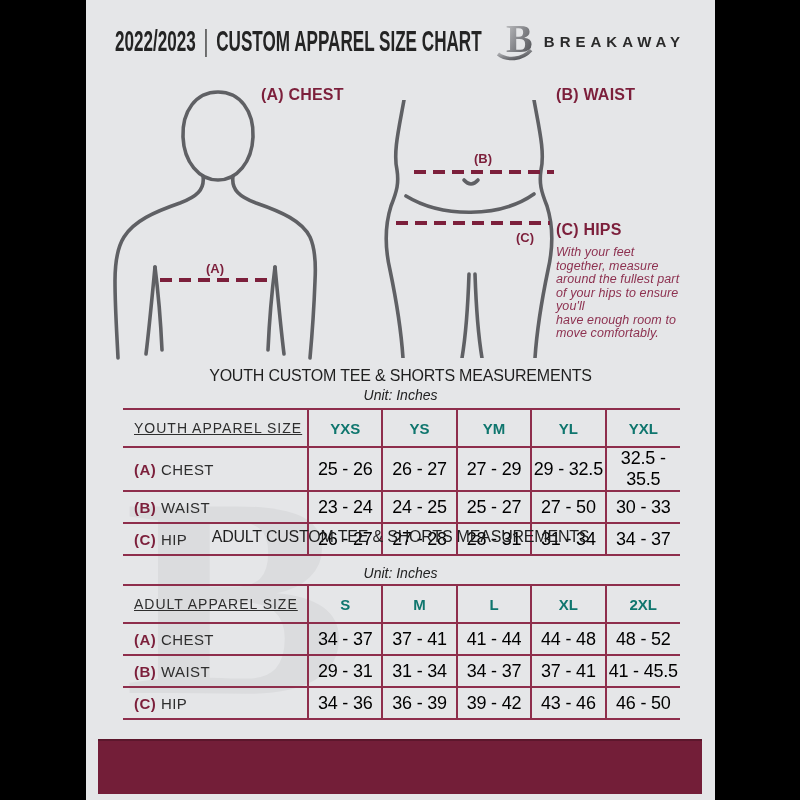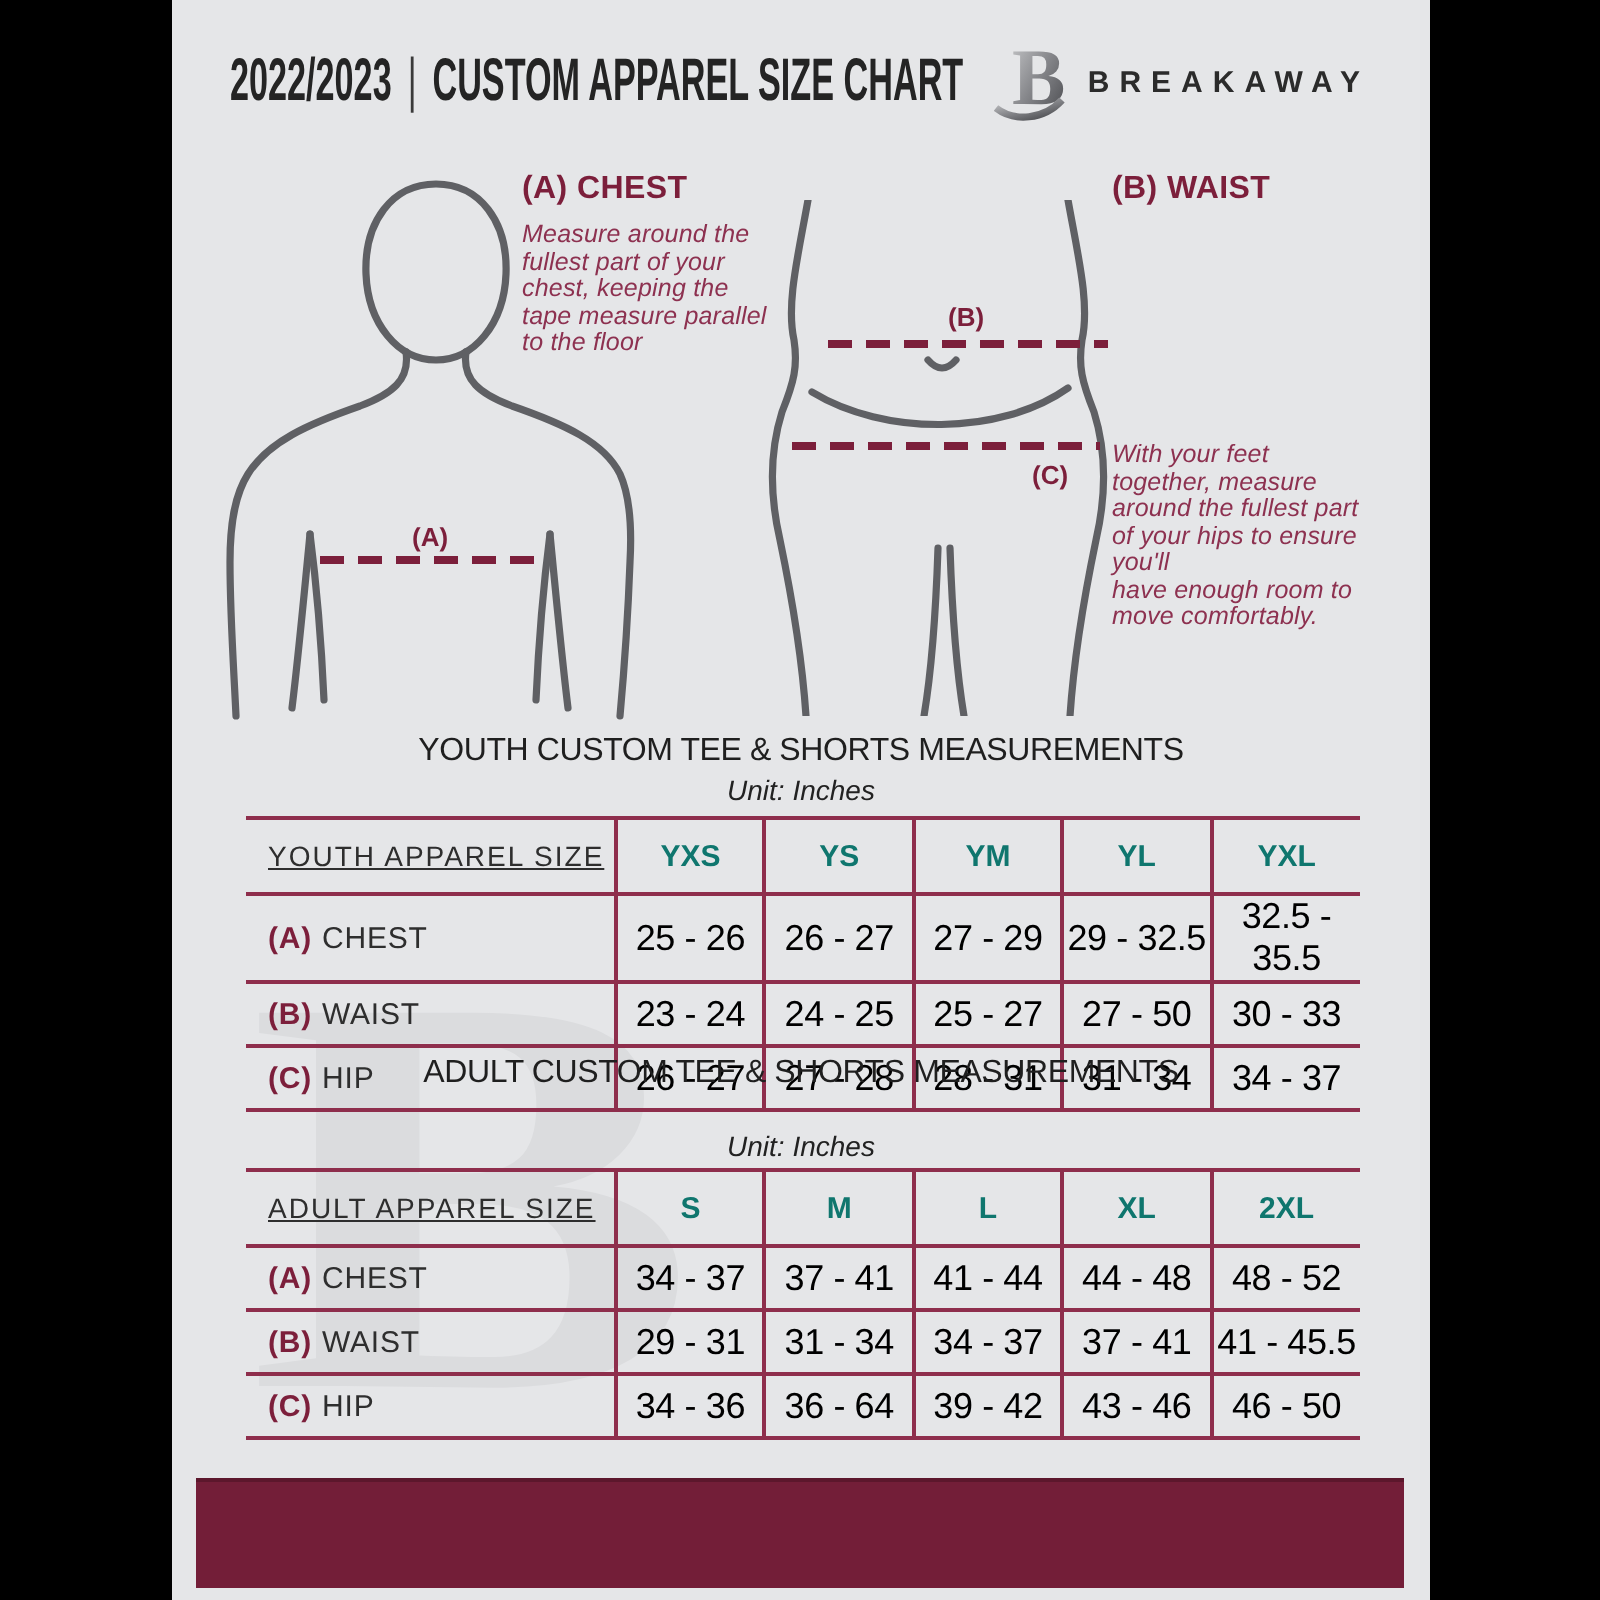--- a/index.html
+++ b/index.html
@@ -125,11 +125,6 @@
 
       <div class="inst" style="left:175px;top:86px;width:150px">
         <p class="inst-head">(A) CHEST</p>
-        <div class="inst-body">Measure around the
-fullest part of your
-chest, keeping the
-tape measure parallel
-to the floor</div>
       </div>
       <div class="inst" style="left:470px;top:86px;width:158px">
         <p class="inst-head">(B) WAIST</p>

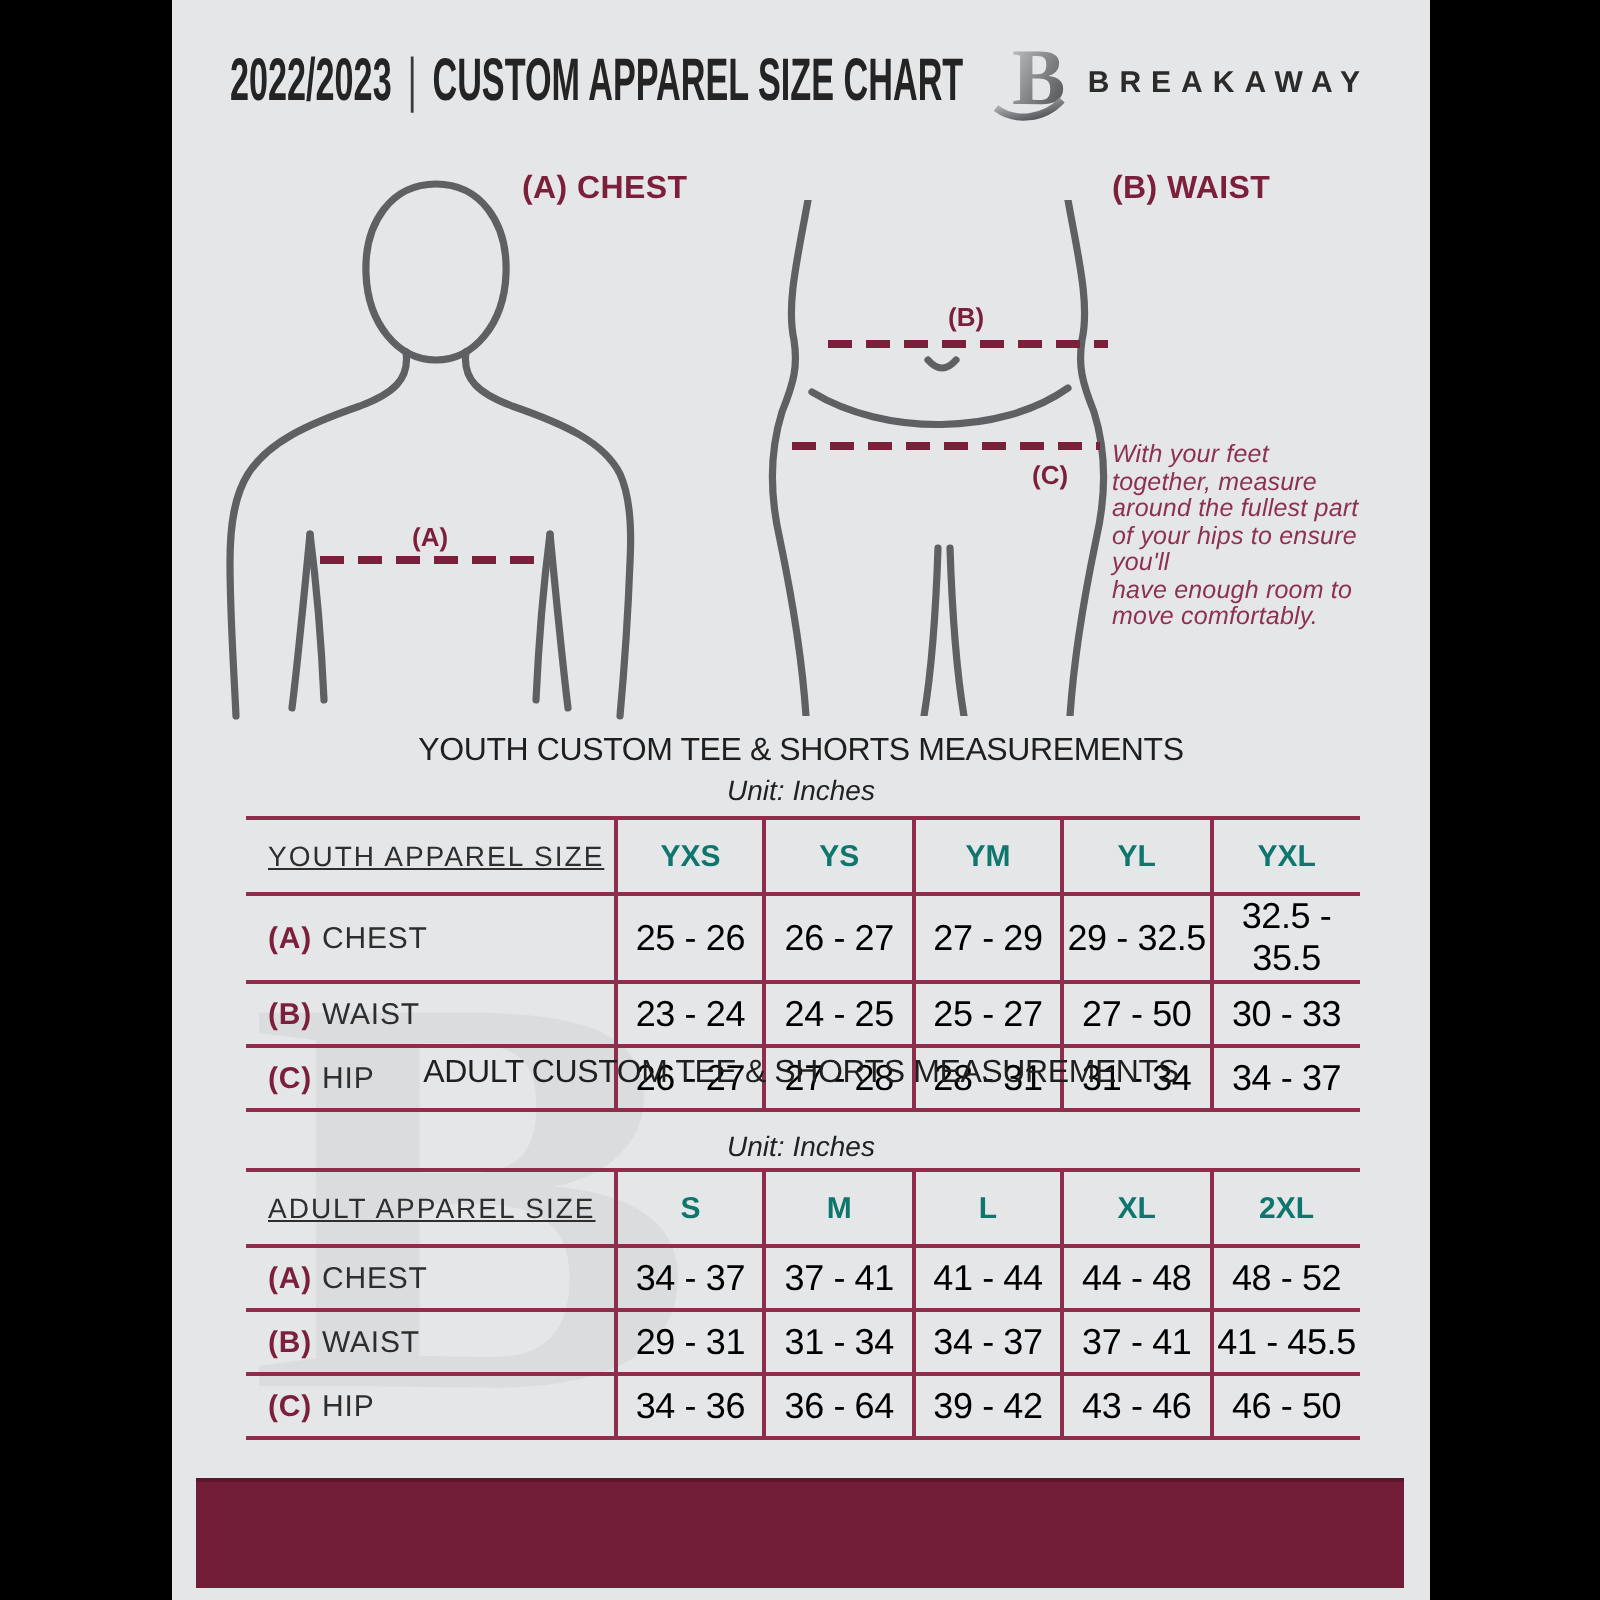--- a/index.html
+++ b/index.html
@@ -130,6 +130,7 @@
         <p class="inst-head">(B) WAIST</p>
       </div>
       <div class="inst" style="left:470px;top:221px;width:158px">
+        <p class="inst-head">(C) HIPS</p>
         <div class="inst-body">With your feet
 together, measure
 around the fullest part

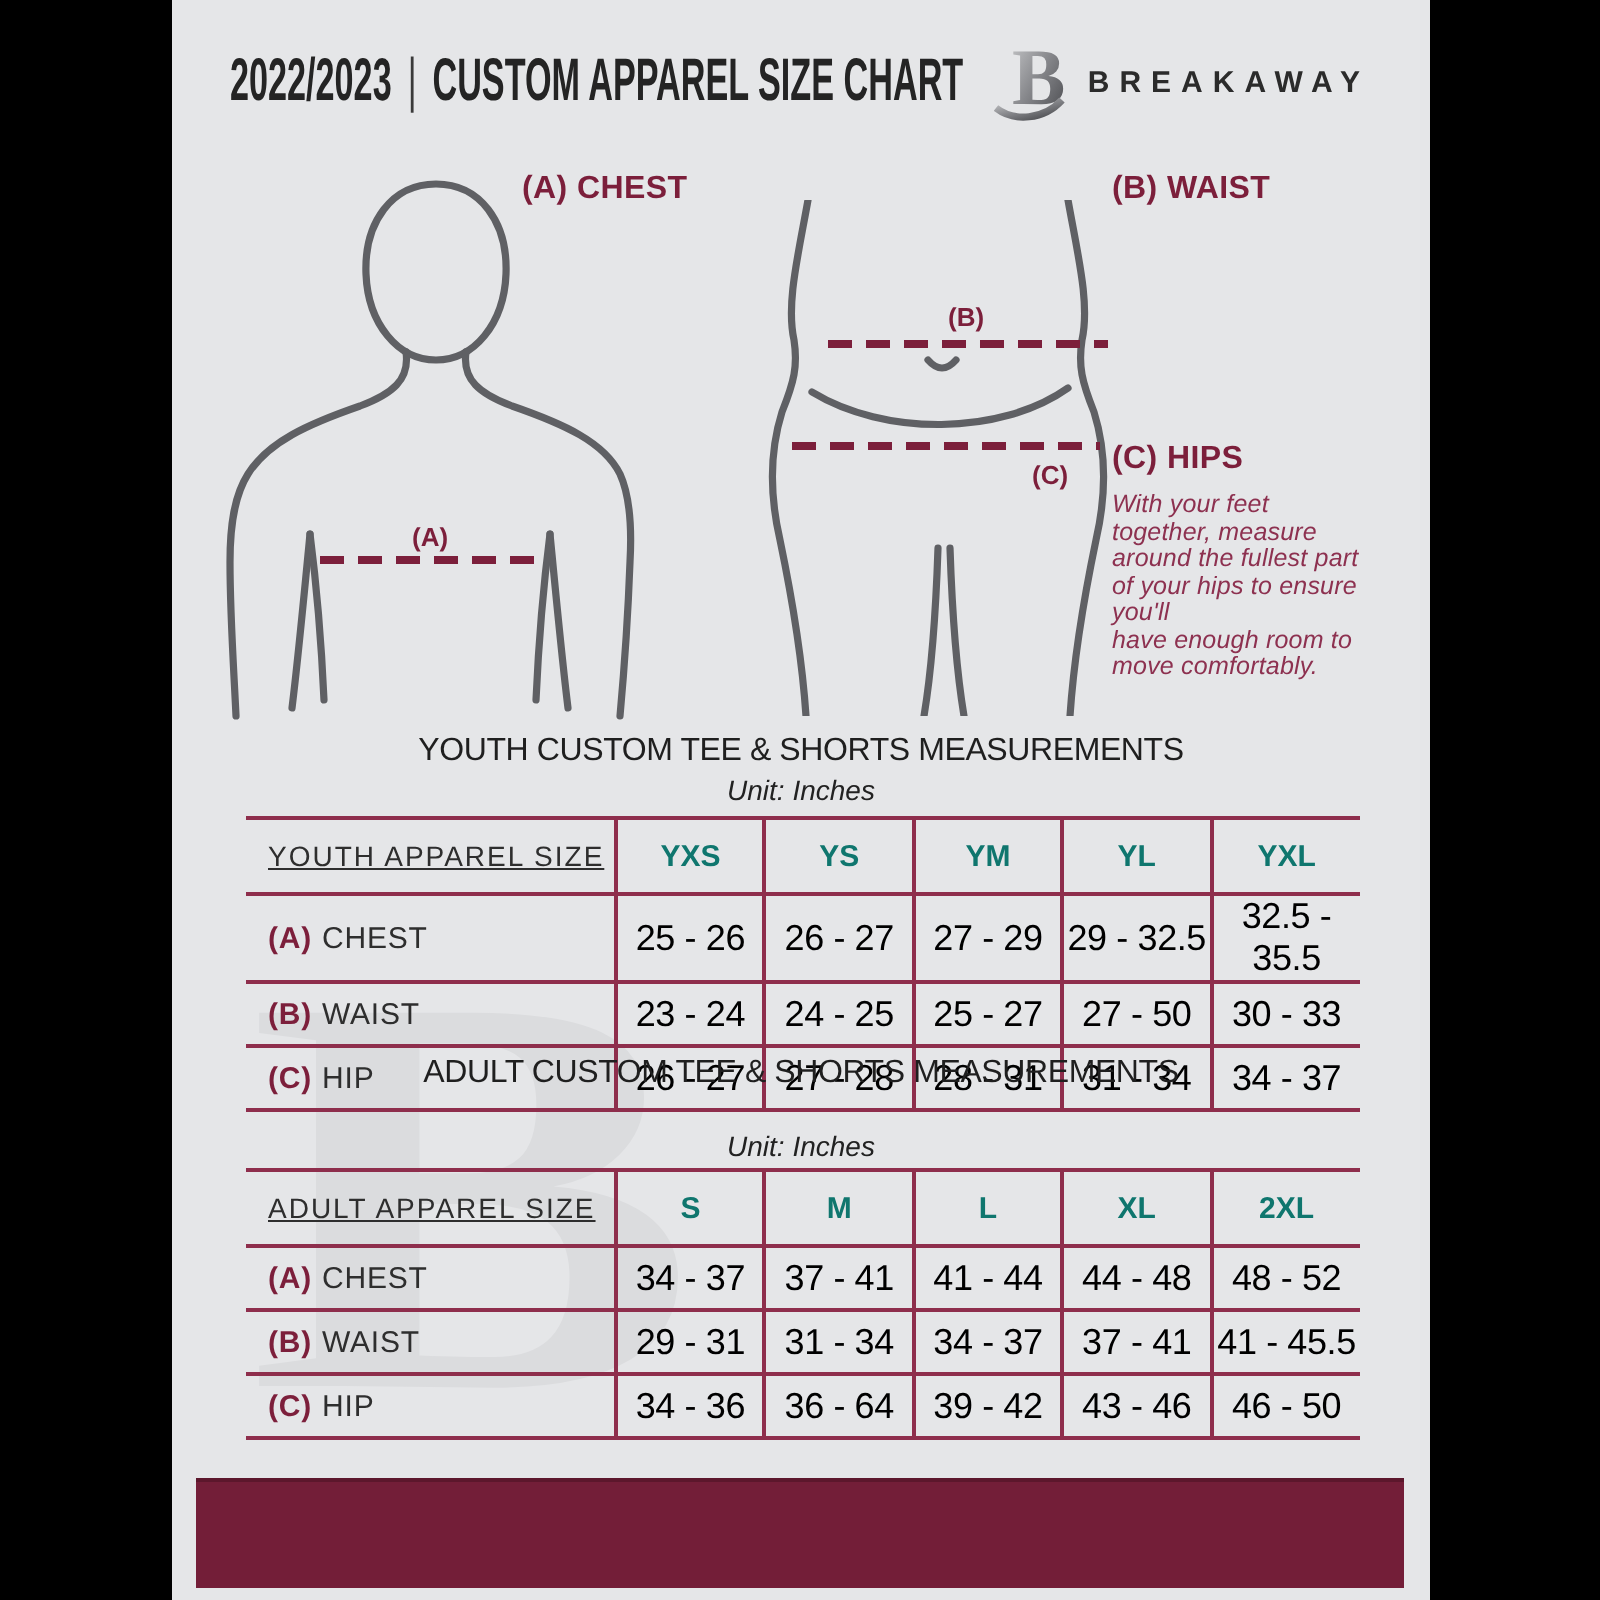--- a/index.html
+++ b/index.html
@@ -228,7 +228,7 @@
         <tr>
           <td class="row-label"><span class="pfx">(C)</span><span>HIP</span></td>
           <td class="val">34 - 36</td>
-          <td class="val">36 - 64</td>
+          <td class="val">36 - 39</td>
           <td class="val">39 - 42</td>
           <td class="val">43 - 46</td>
           <td class="val">46 - 50</td>

